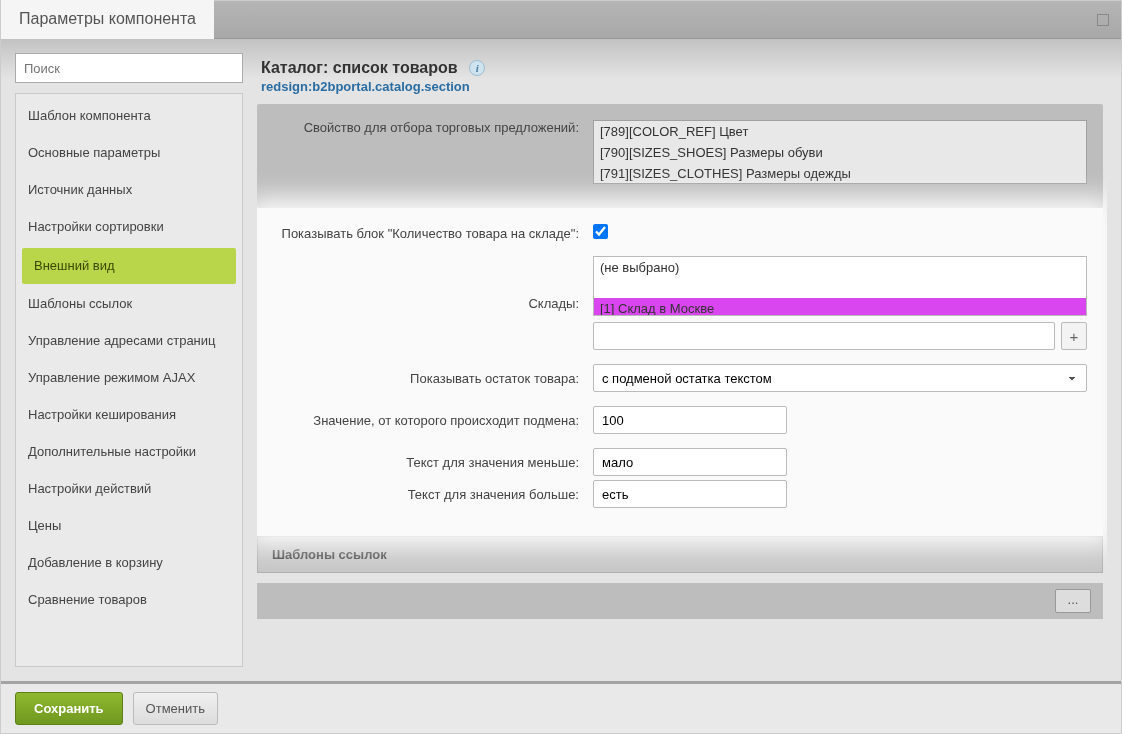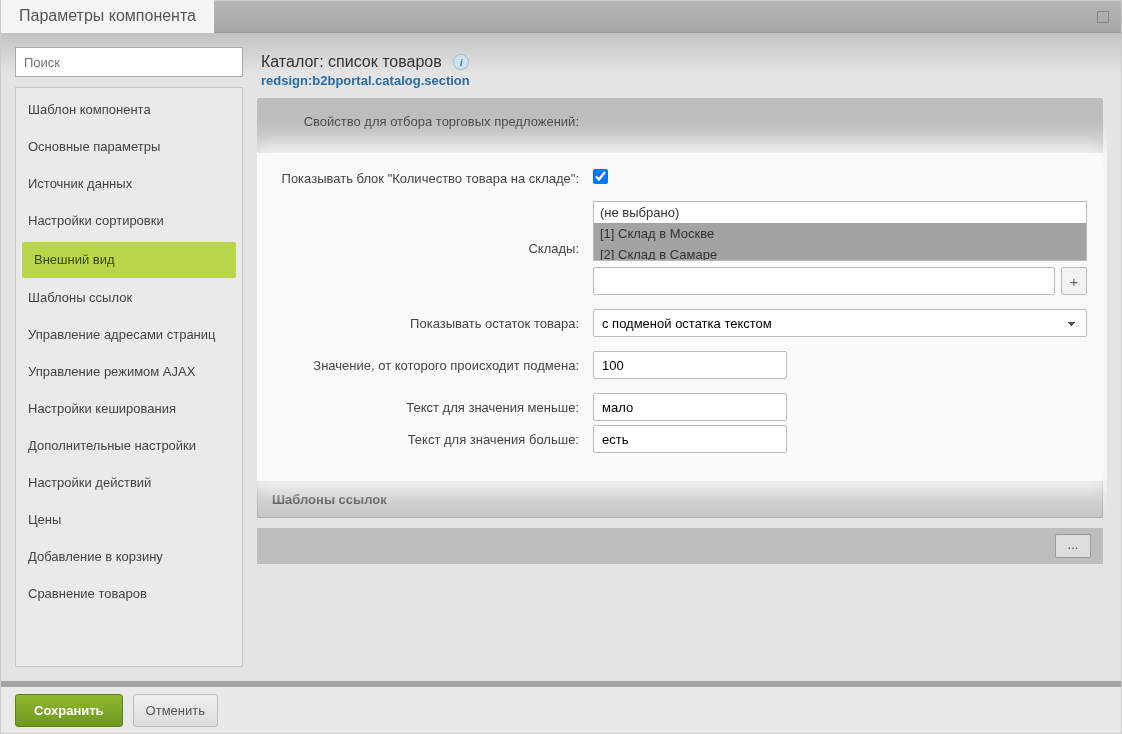--- a/index.html
+++ b/index.html
@@ -15,7 +15,7 @@
 }
 
 .titlebar {
-  height: 32px;
+  height: 38px;
   background: linear-gradient(to bottom, #b5b5b5, #a8a8a8);
   display: flex;
   align-items: center;

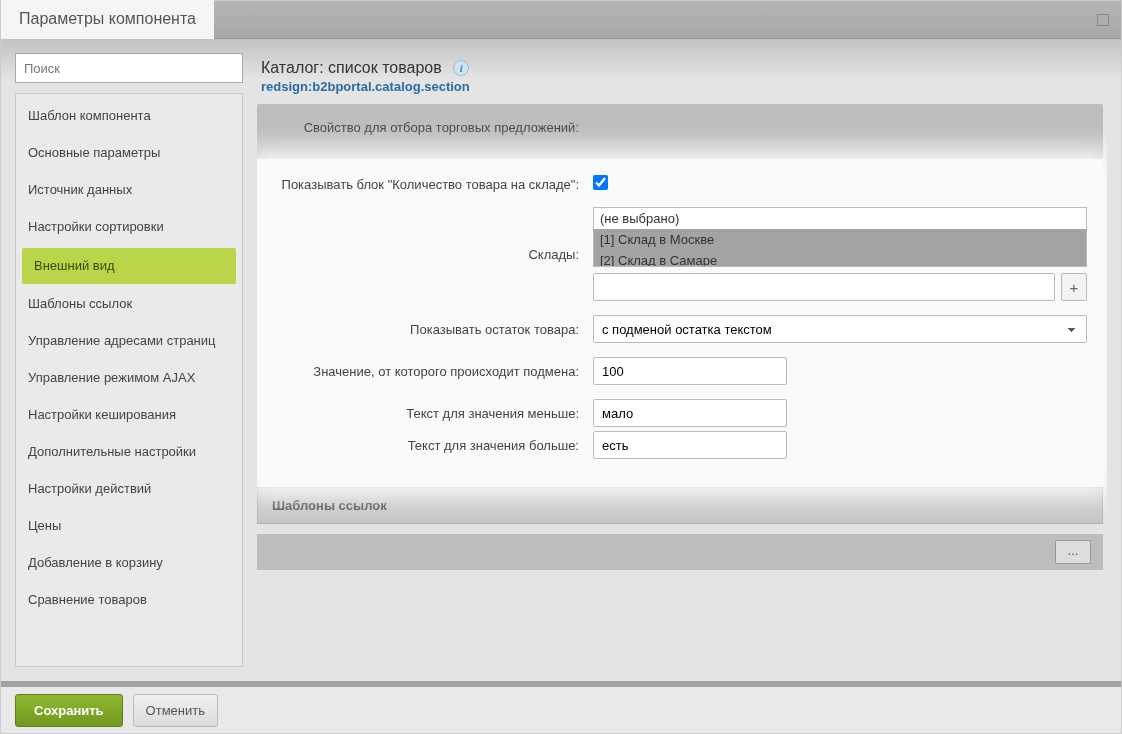--- a/index.html
+++ b/index.html
@@ -98,7 +98,7 @@
 }
 .main-title {
   font-size: 16px;
-  font-weight: normal;
+  font-weight: bold;
   color: #333;
   display: inline-block;
 }

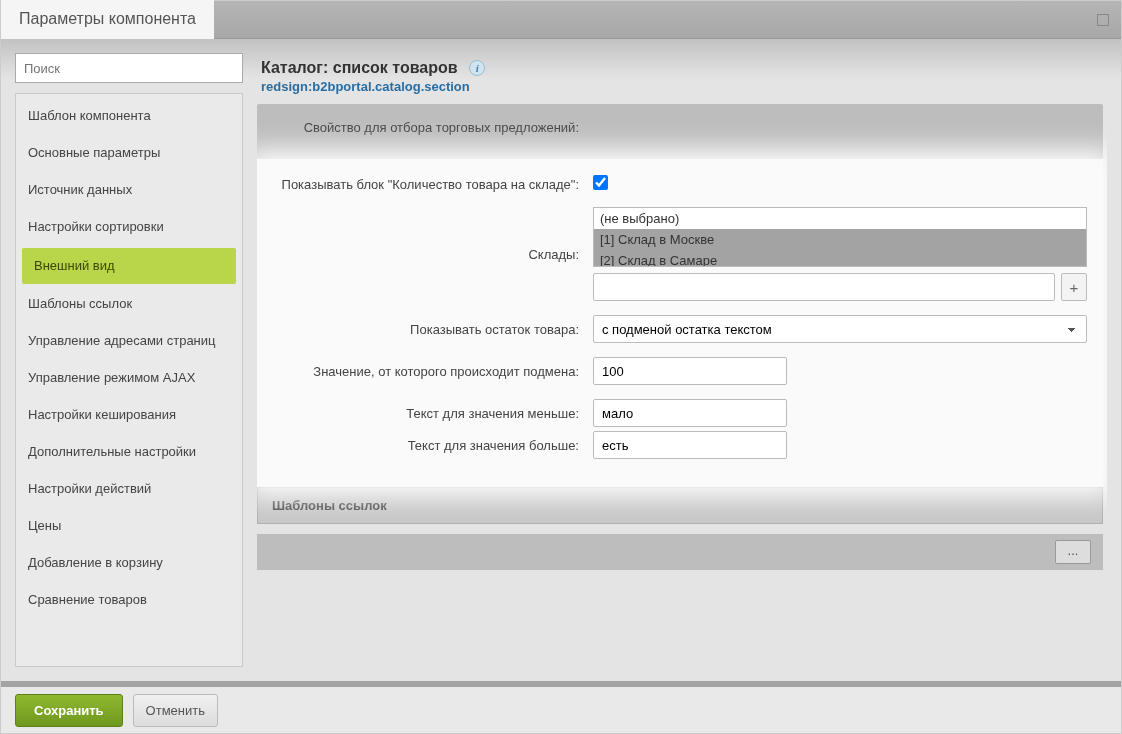--- a/index.html
+++ b/index.html
@@ -327,6 +327,13 @@
         <div class="dimmed-section">
           <div class="form-row">
             <div class="form-label">Свойство для отбора торговых предложений:</div>
+            <div class="form-control">
+              <div class="multiselect">
+                <div class="opt">[789][COLOR_REF] Цвет</div>
+                <div class="opt">[790][SIZES_SHOES] Размеры обуви</div>
+                <div class="opt">[791][SIZES_CLOTHES] Размеры одежды</div>
+              </div>
+            </div>
           </div>
         </div>
 

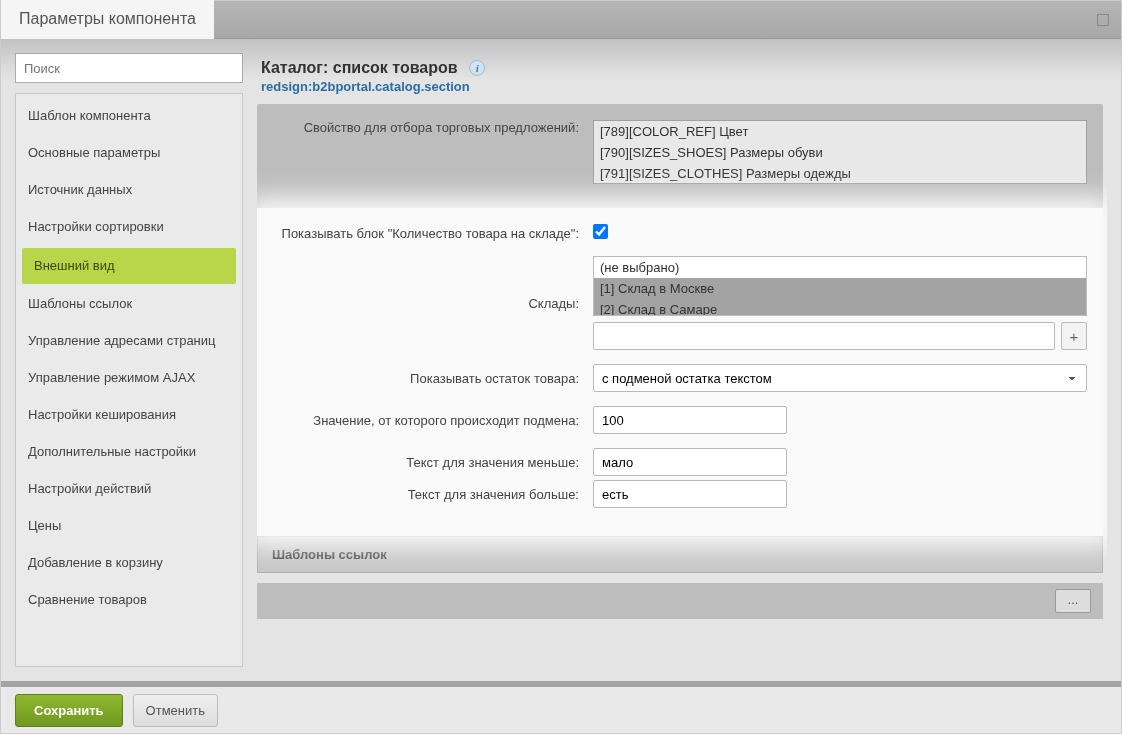--- a/index.html
+++ b/index.html
@@ -181,7 +181,7 @@
   padding: 3px 6px;
   font-size: 13px;
 }
-.listbox .opt.sel { background: #a3a3a3; }
+.listbox .opt.sel { background: #d946ef; margin-top: 20px; }
 
 .inline-input-row {
   display: flex;

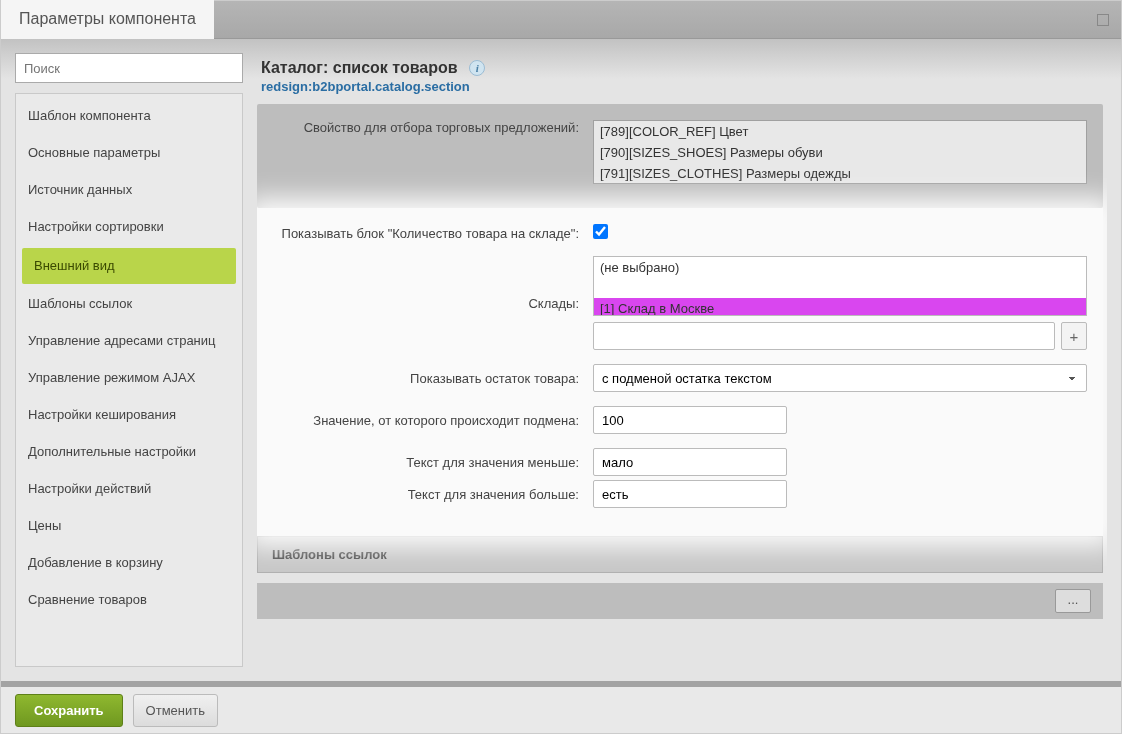--- a/index.html
+++ b/index.html
@@ -255,7 +255,7 @@
 .footer {
   height: 52px;
   background: #e9e9e9;
-  border-top: 6px solid #a3a3a3;
+  border-top: 3px solid #a3a3a3;
   display: flex;
   align-items: center;
   padding: 0 14px;

